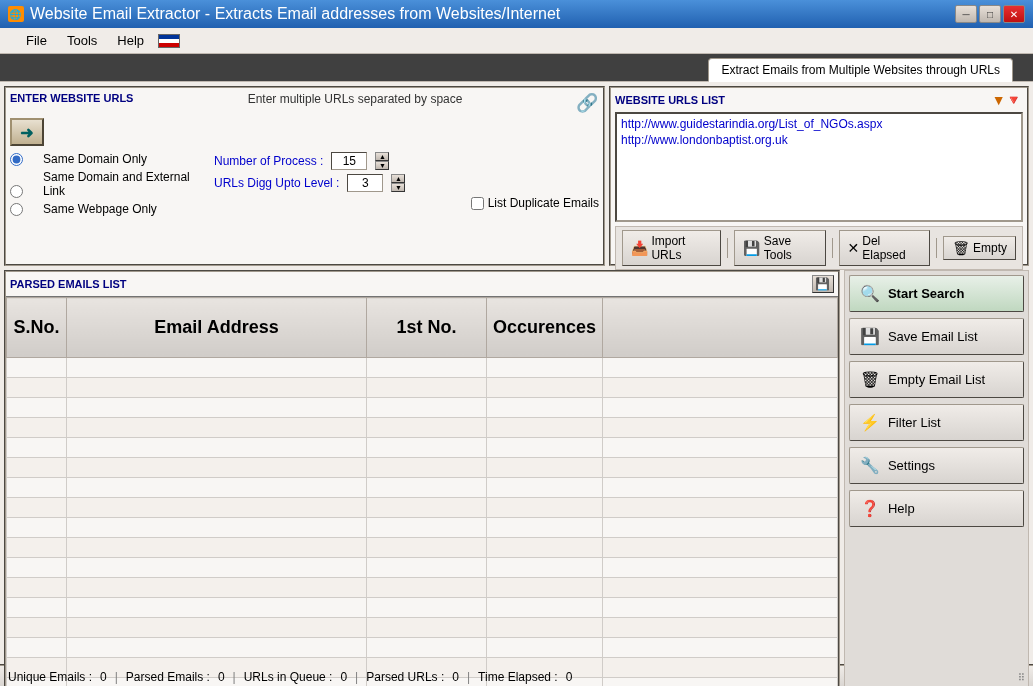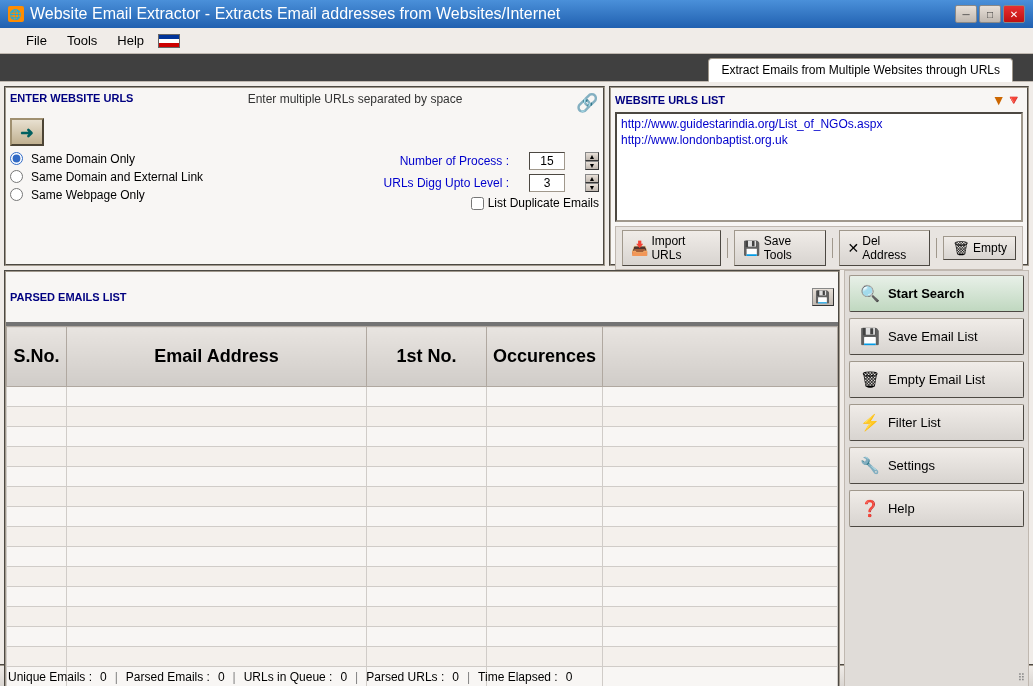--- a/index.html
+++ b/index.html
@@ -167,8 +167,8 @@
     }
     .radio-option {
       display: flex;
-      align-items: flex-start;
-      gap: 8px;
+      align-items: flex-end;
+      gap: 20px;
       font-size: 12px;
       cursor: pointer;
     }

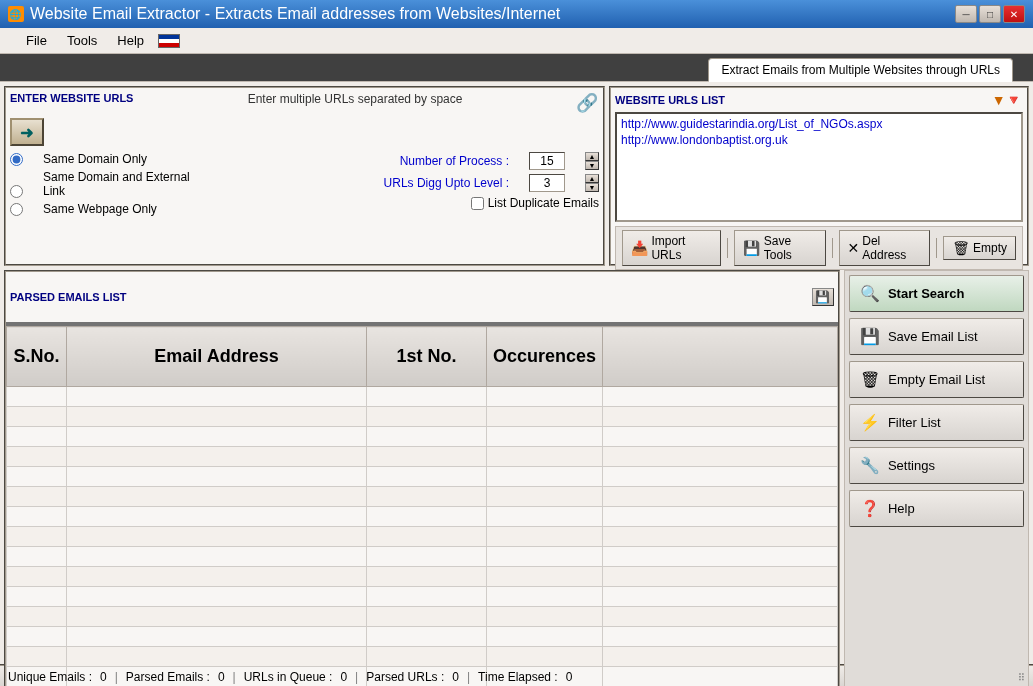--- a/index.html
+++ b/index.html
@@ -183,8 +183,8 @@
     .spin-row {
       display: flex;
       align-items: center;
-      justify-content: flex-end;
-      gap: 20px;
+      justify-content: flex-start;
+      gap: 8px;
     }
     .spin-label { color: #0000cc; font-size: 12px; }
     .spin-input {

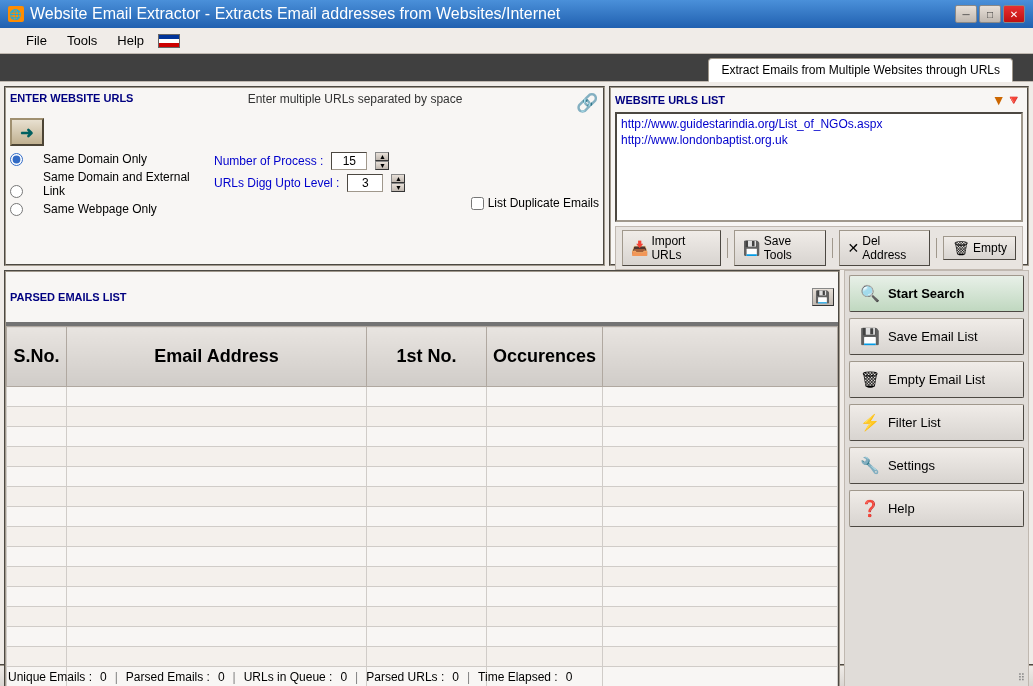--- a/index.html
+++ b/index.html
@@ -481,7 +481,7 @@
         <div class="sep"></div>
         <div class="action-btn">
           <span class="btn-icon">✕</span>
-          <span>Del Address</span>
+          <span>Del Elapsed</span>
         </div>
         <div class="sep"></div>
         <div class="action-btn">

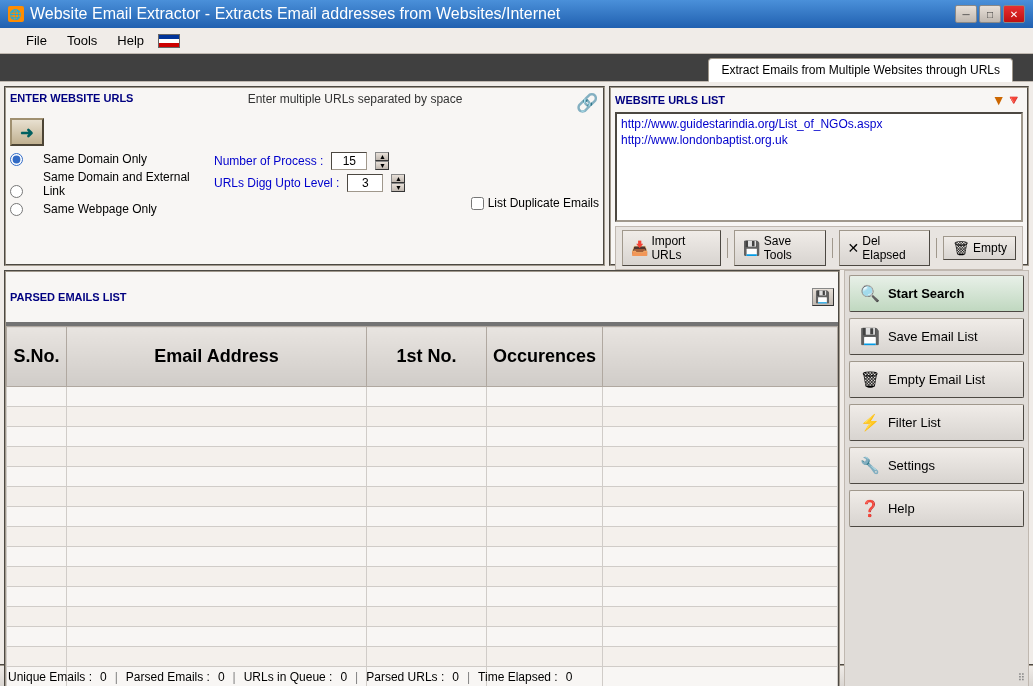--- a/index.html
+++ b/index.html
@@ -290,8 +290,8 @@
       display: flex;
       align-items: center;
       justify-content: space-between;
-      padding: 16px 4px;
-      border-bottom: 4px solid #737373;
+      padding: 3px 4px;
+      border-bottom: 1px solid #737373;
     }
     .parsed-title {
       font-size: 11px;

